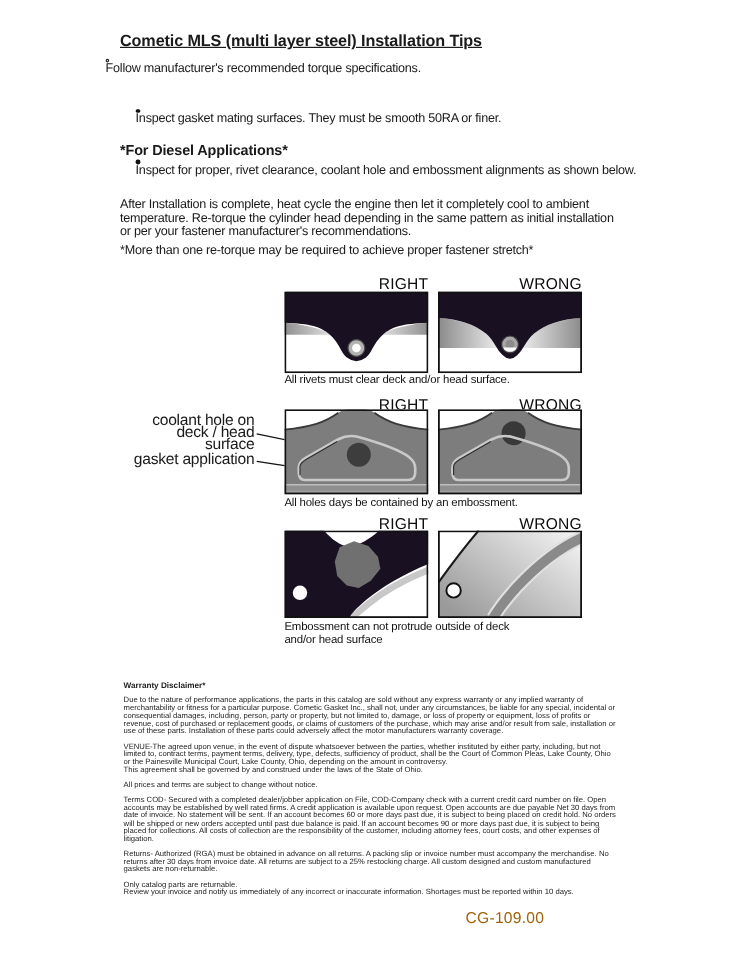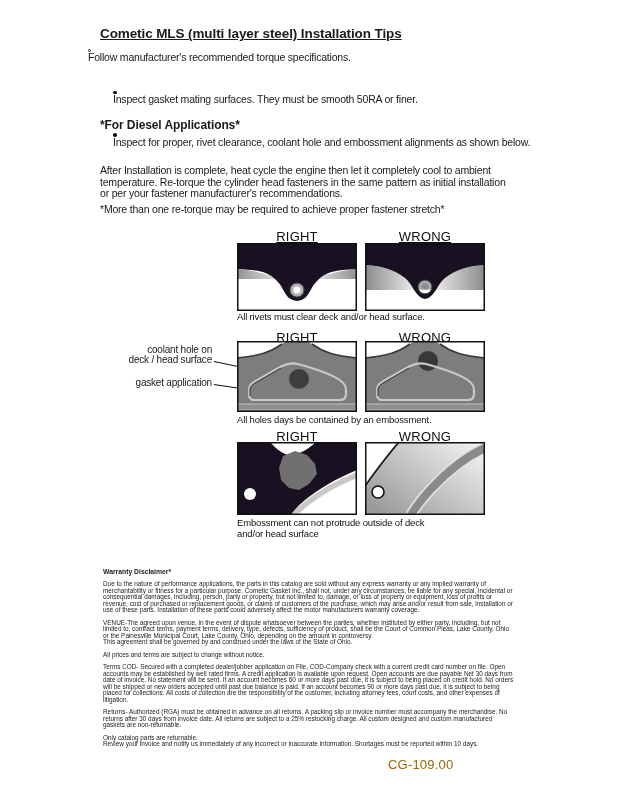--- a/index.html
+++ b/index.html
@@ -74,7 +74,7 @@
 
   <h2 class="diesel-h">*For Diesel Applications*</h2>
   <p class="body p2">After Installation is complete, heat cycle the engine then let it completely cool to ambient
-temperature. Re-torque the cylinder head fasteners in the same pattern as initial installation
+temperature. Re-torque the cylinder head depending in the same pattern as initial installation
 or per your fastener manufacturer's recommendations.</p>
   <p class="body p3">*More than one re-torque may be required to achieve proper fastener stretch*</p>
 

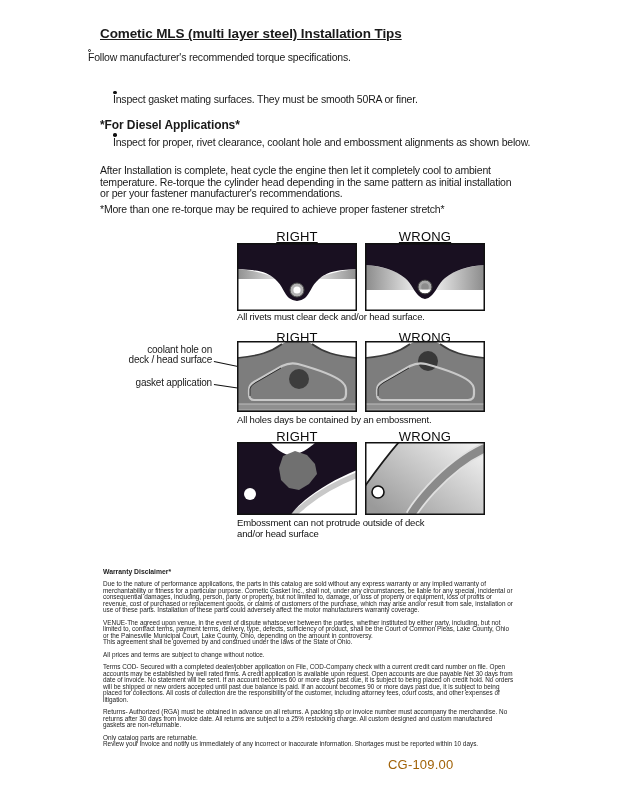--- a/index.html
+++ b/index.html
@@ -29,7 +29,7 @@
   .p2 { top:165px; }
   .p3 { top:204px; }
 
-  .dg-label { position:absolute; width:120px; text-align:center; font-size:13px; letter-spacing:0.2px; color:#0c0c0c;text-decoration:underline; }
+  .dg-label { position:absolute; width:120px; text-align:right; font-size:13px; letter-spacing:0.2px; color:#0c0c0c; }
   .dg-caption { position:absolute; left:237px; font-size:9.5px; letter-spacing:-0.15px; color:#111; white-space:pre-line; line-height:10.5px; }
   .dg-svg { position:absolute; display:block; }
 

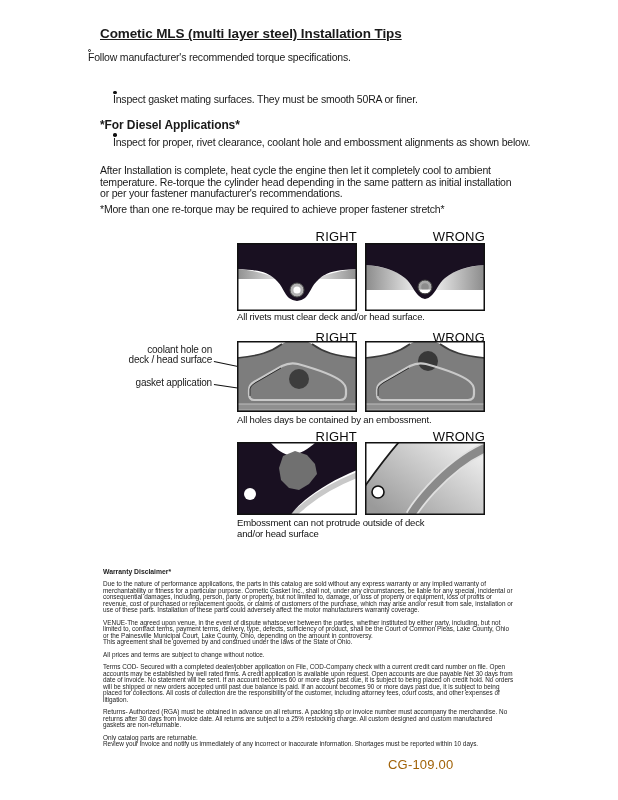--- a/index.html
+++ b/index.html
@@ -38,7 +38,7 @@
   .r3 .lbl { top:429px; } .r3 .svgbox { top:442px; } .r3 .cap { top:518px; width:240px; }
   .left-col { left:237px; } .right-col { left:365px; }
 
-  .ann { position:absolute; width:104px; left:108px; text-align:right; font-size:10px; line-height:10px; letter-spacing:-0.2px; white-space:pre-line; }
+  .ann { position:absolute; width:104px; left:108px; text-align:right; font-size:13px; line-height:10px; letter-spacing:-0.2px; white-space:pre-line; }
   .ann1 { top:345px; } .ann2 { top:378px; }
   .leader { position:absolute; height:1px; background:#111; transform-origin:0 0; }
   .leader1 { left:214px; top:361px; width:84px; transform:rotate(11.7deg); }

